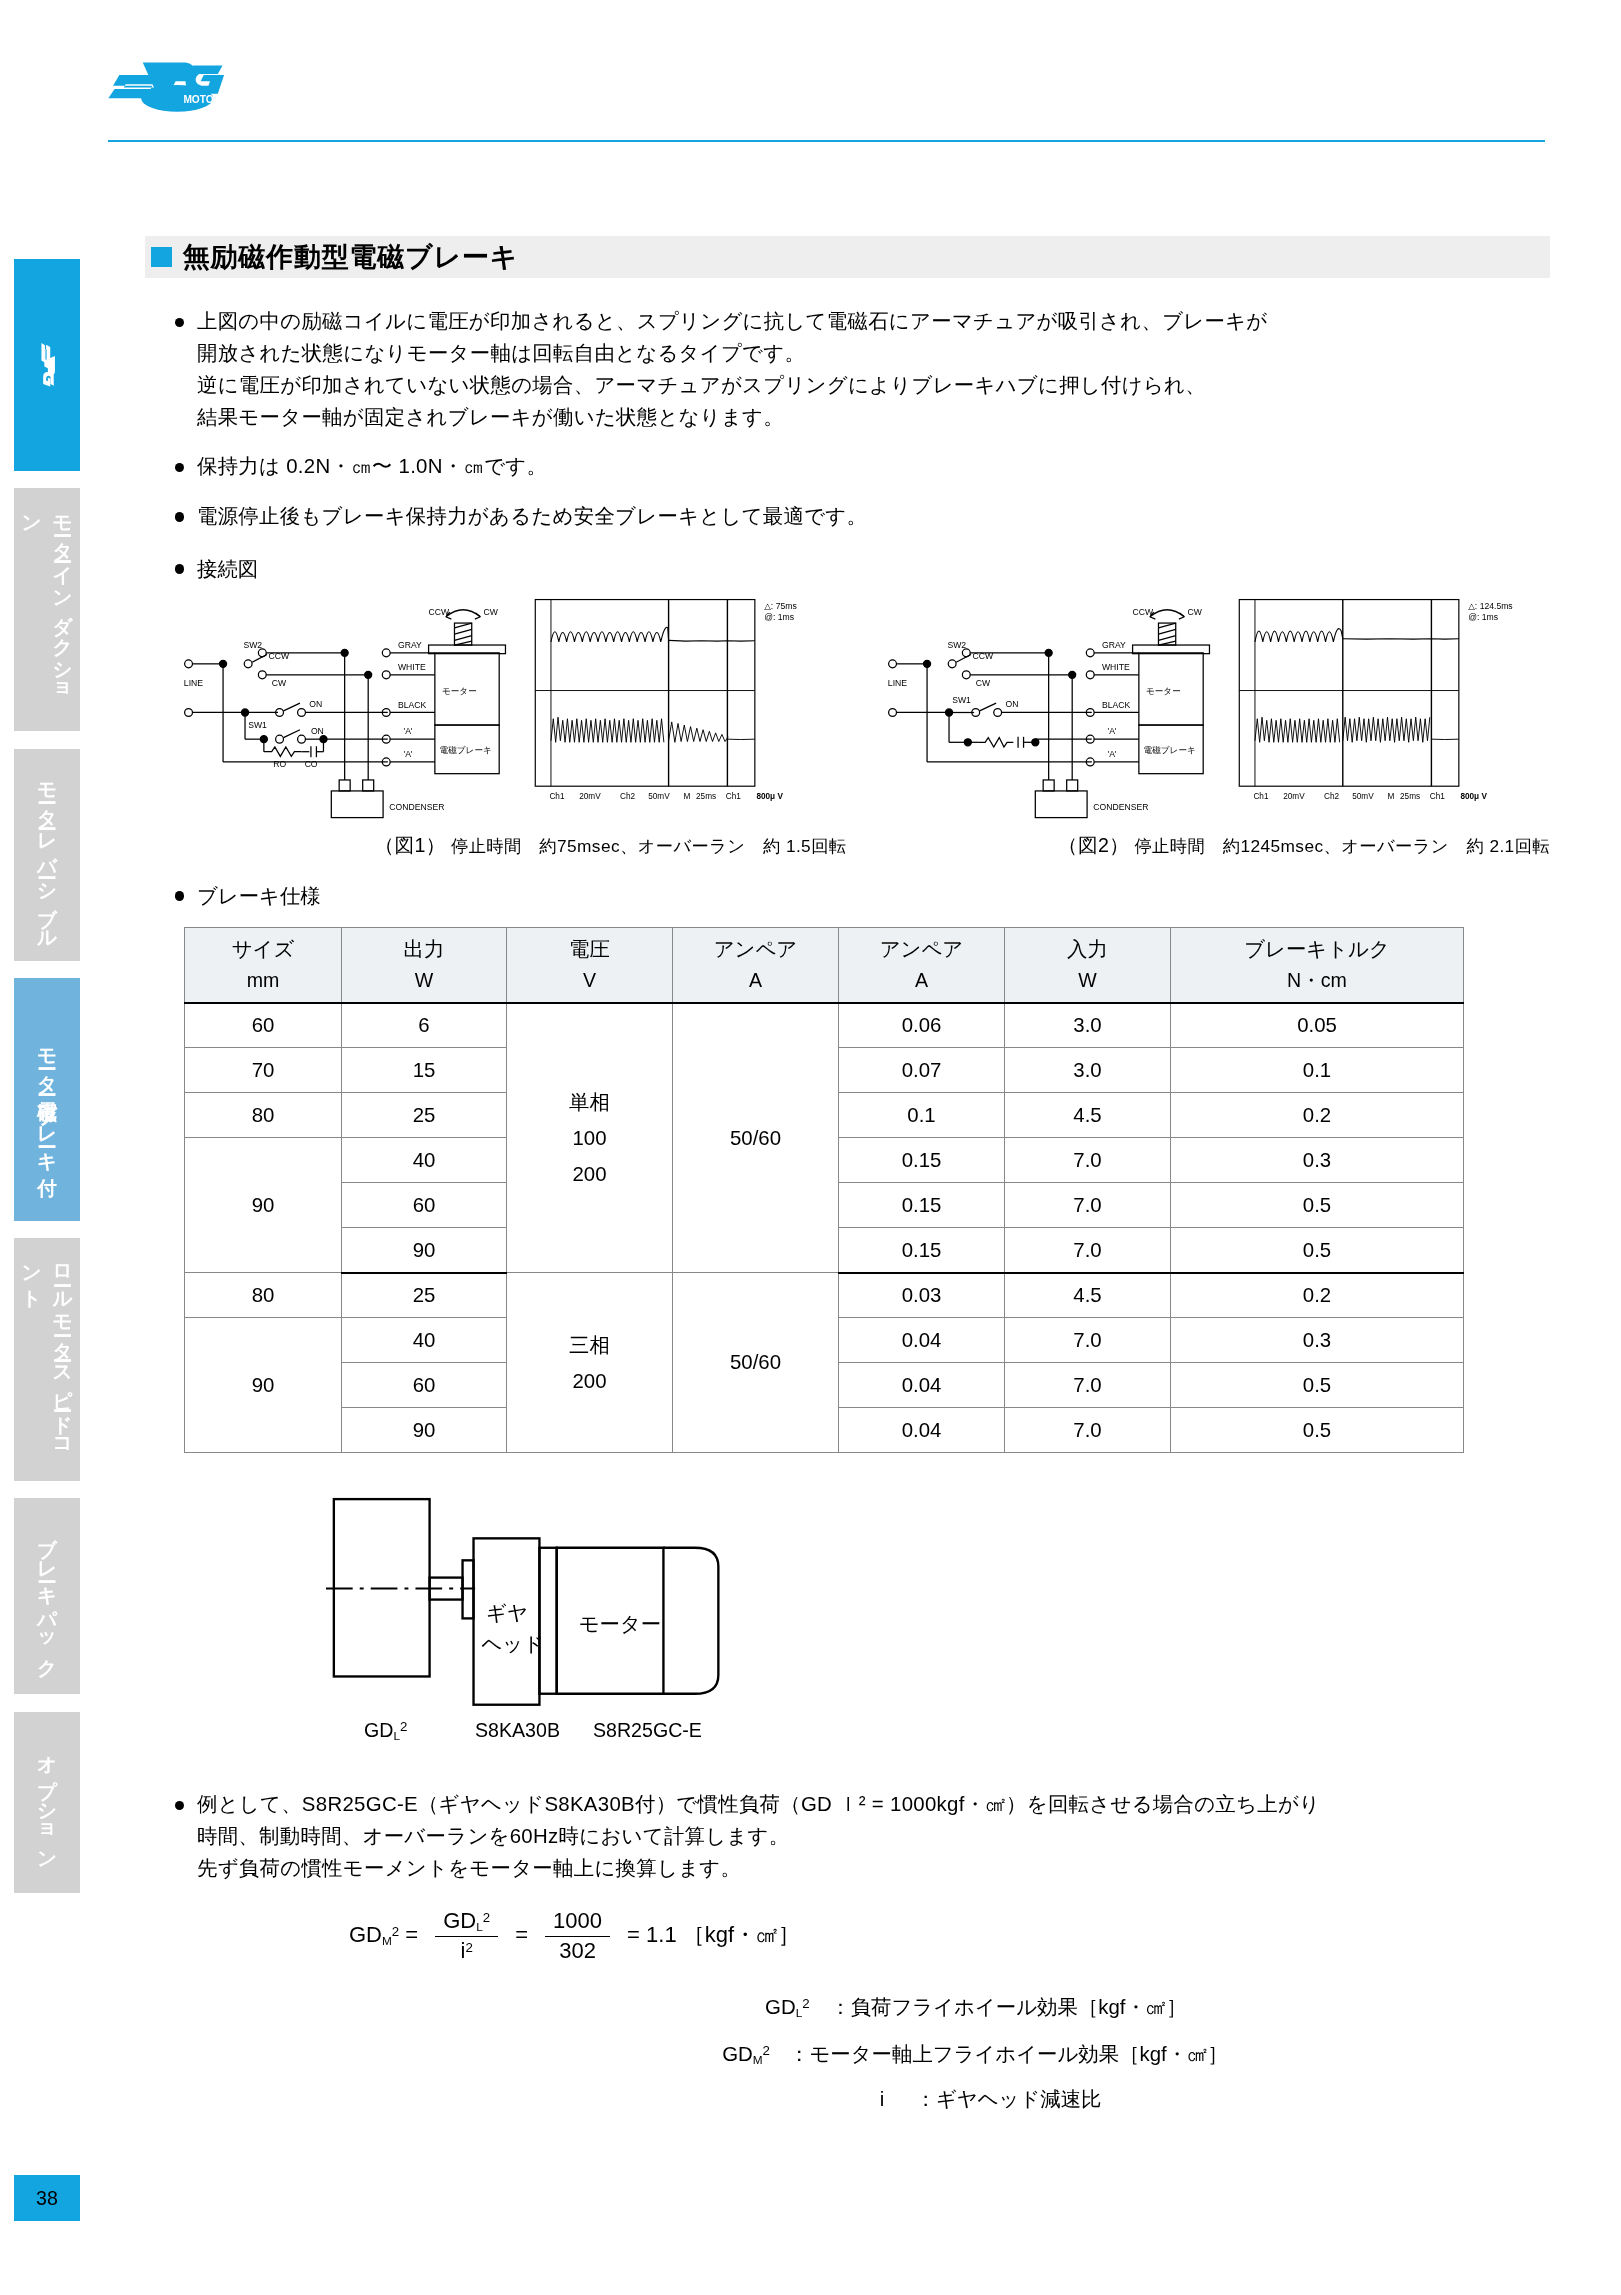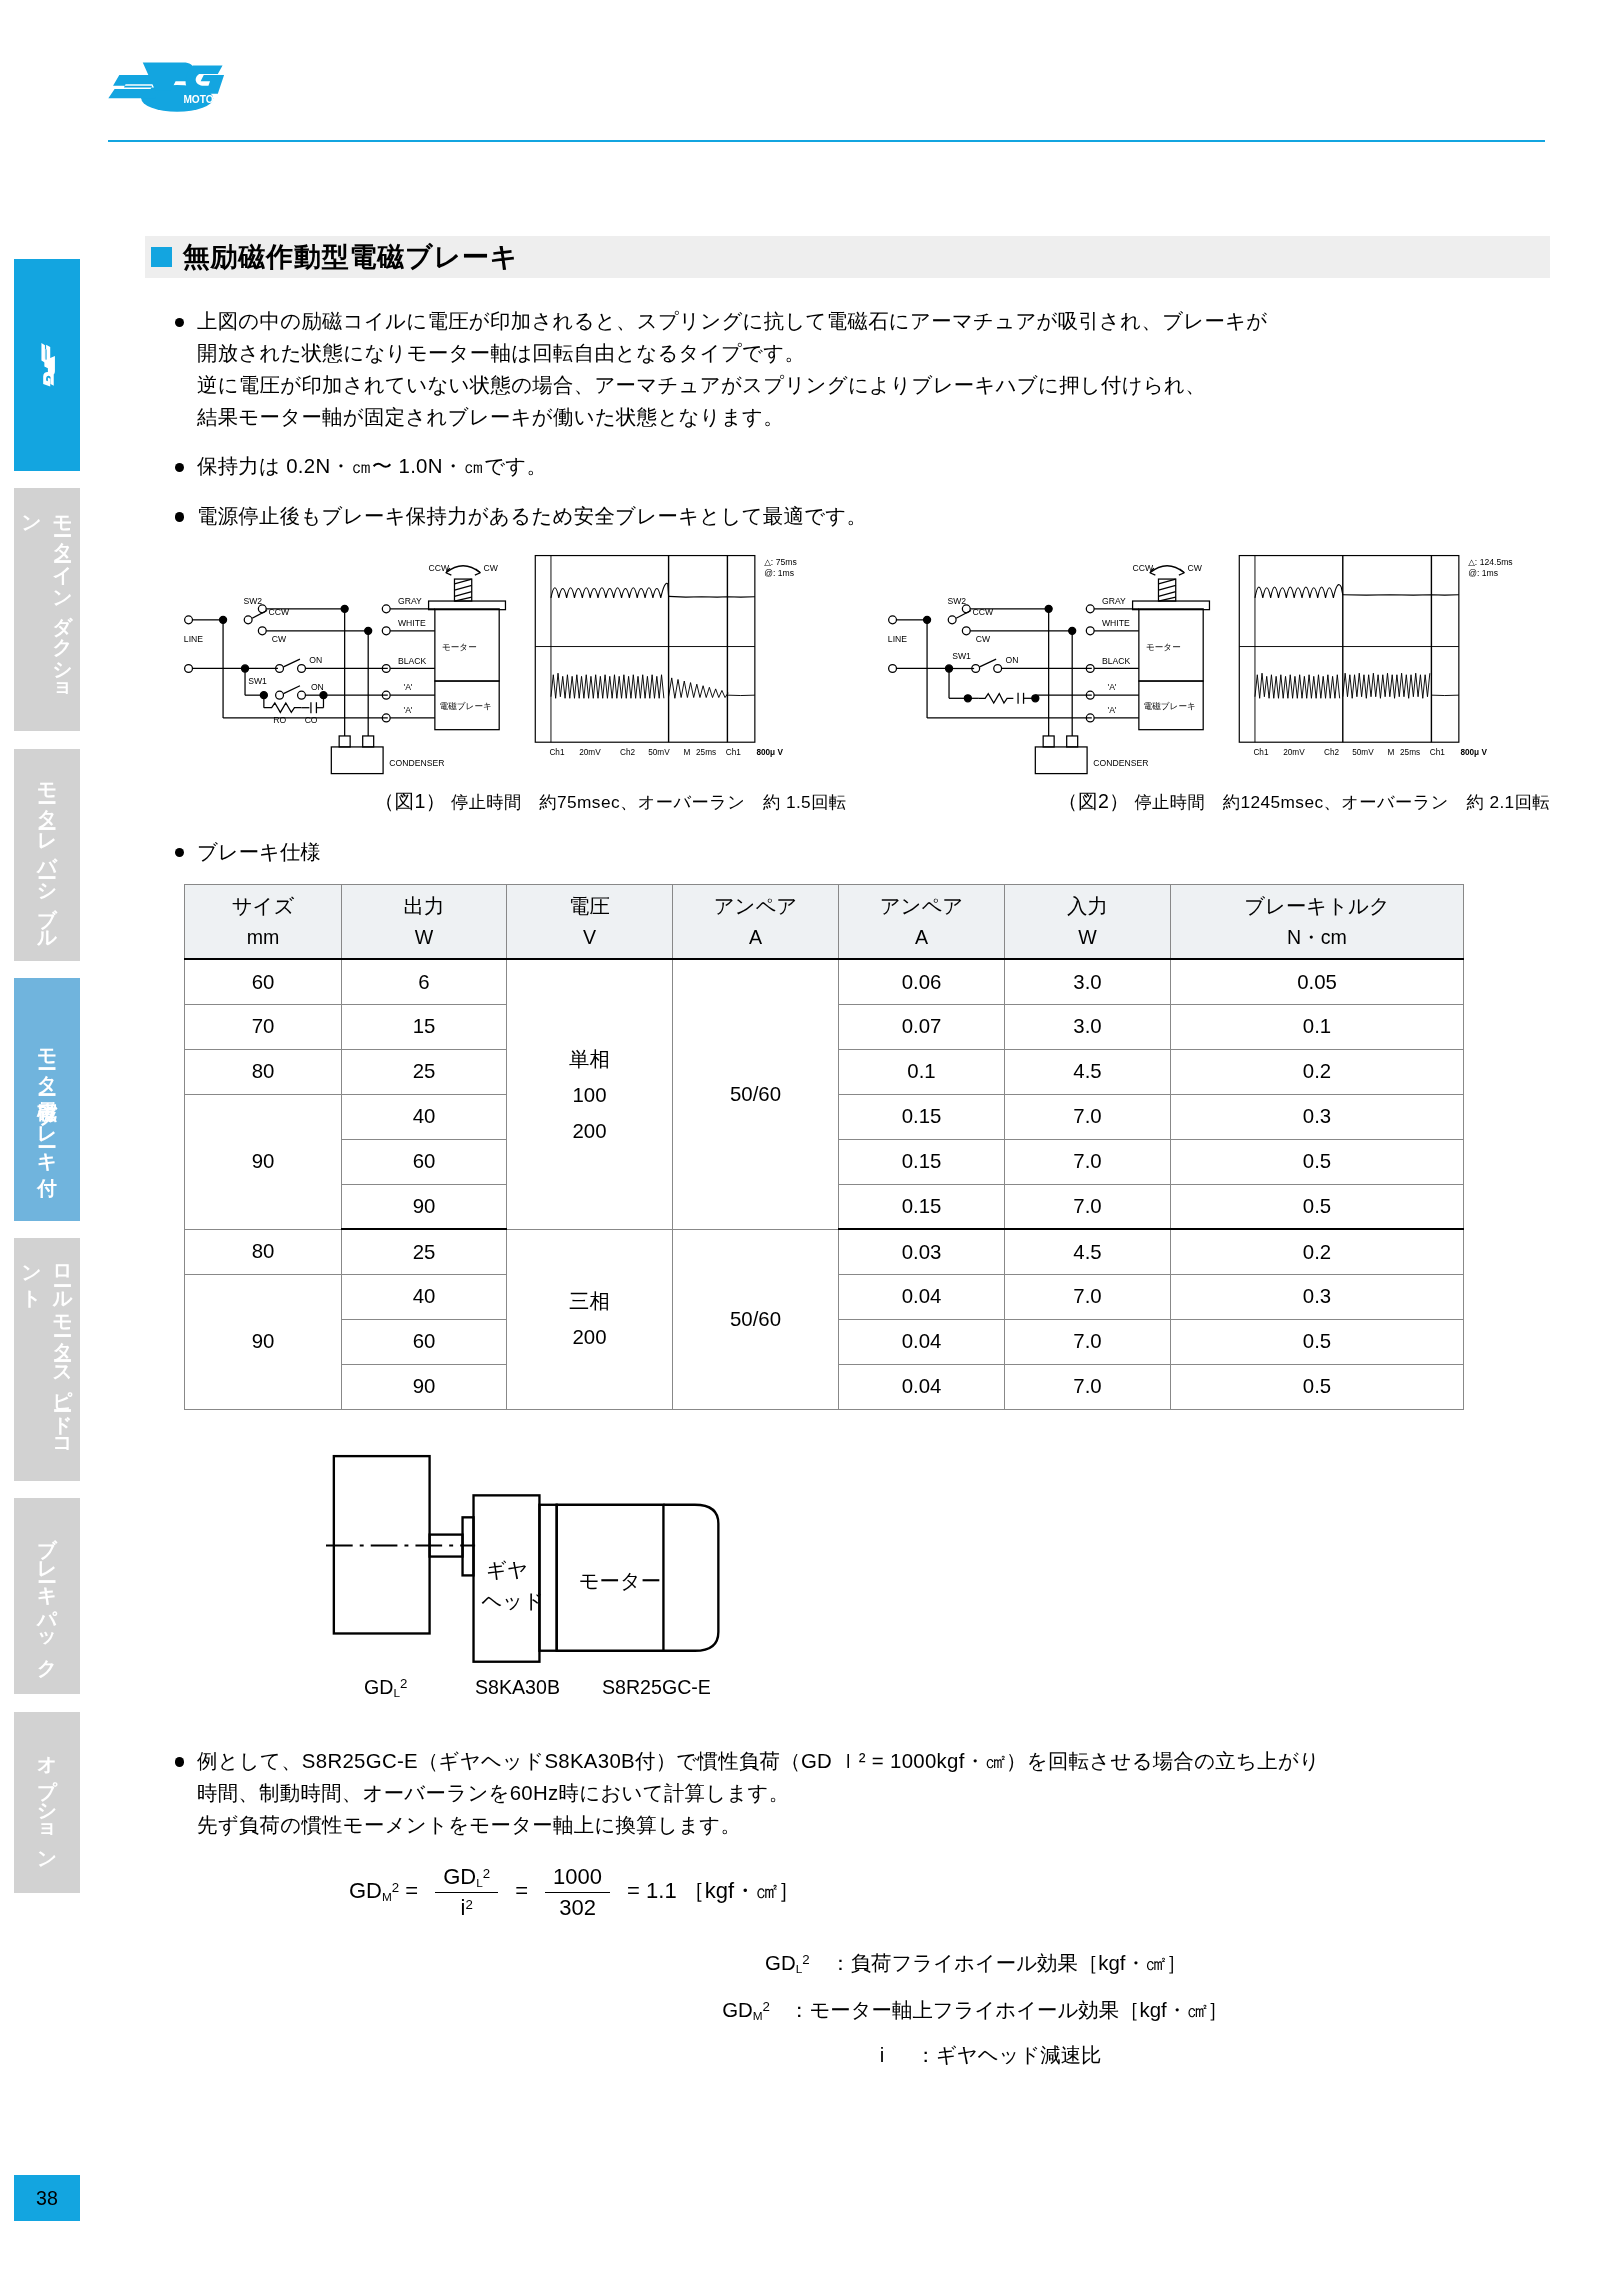--- a/index.html
+++ b/index.html
@@ -209,6 +209,10 @@
     </div>
   </div>
 
+  <div class="sub-label">
+    <div class="dot"></div>
+    <span>接続図</span>
+  </div>
 
   <div class="figs">
 

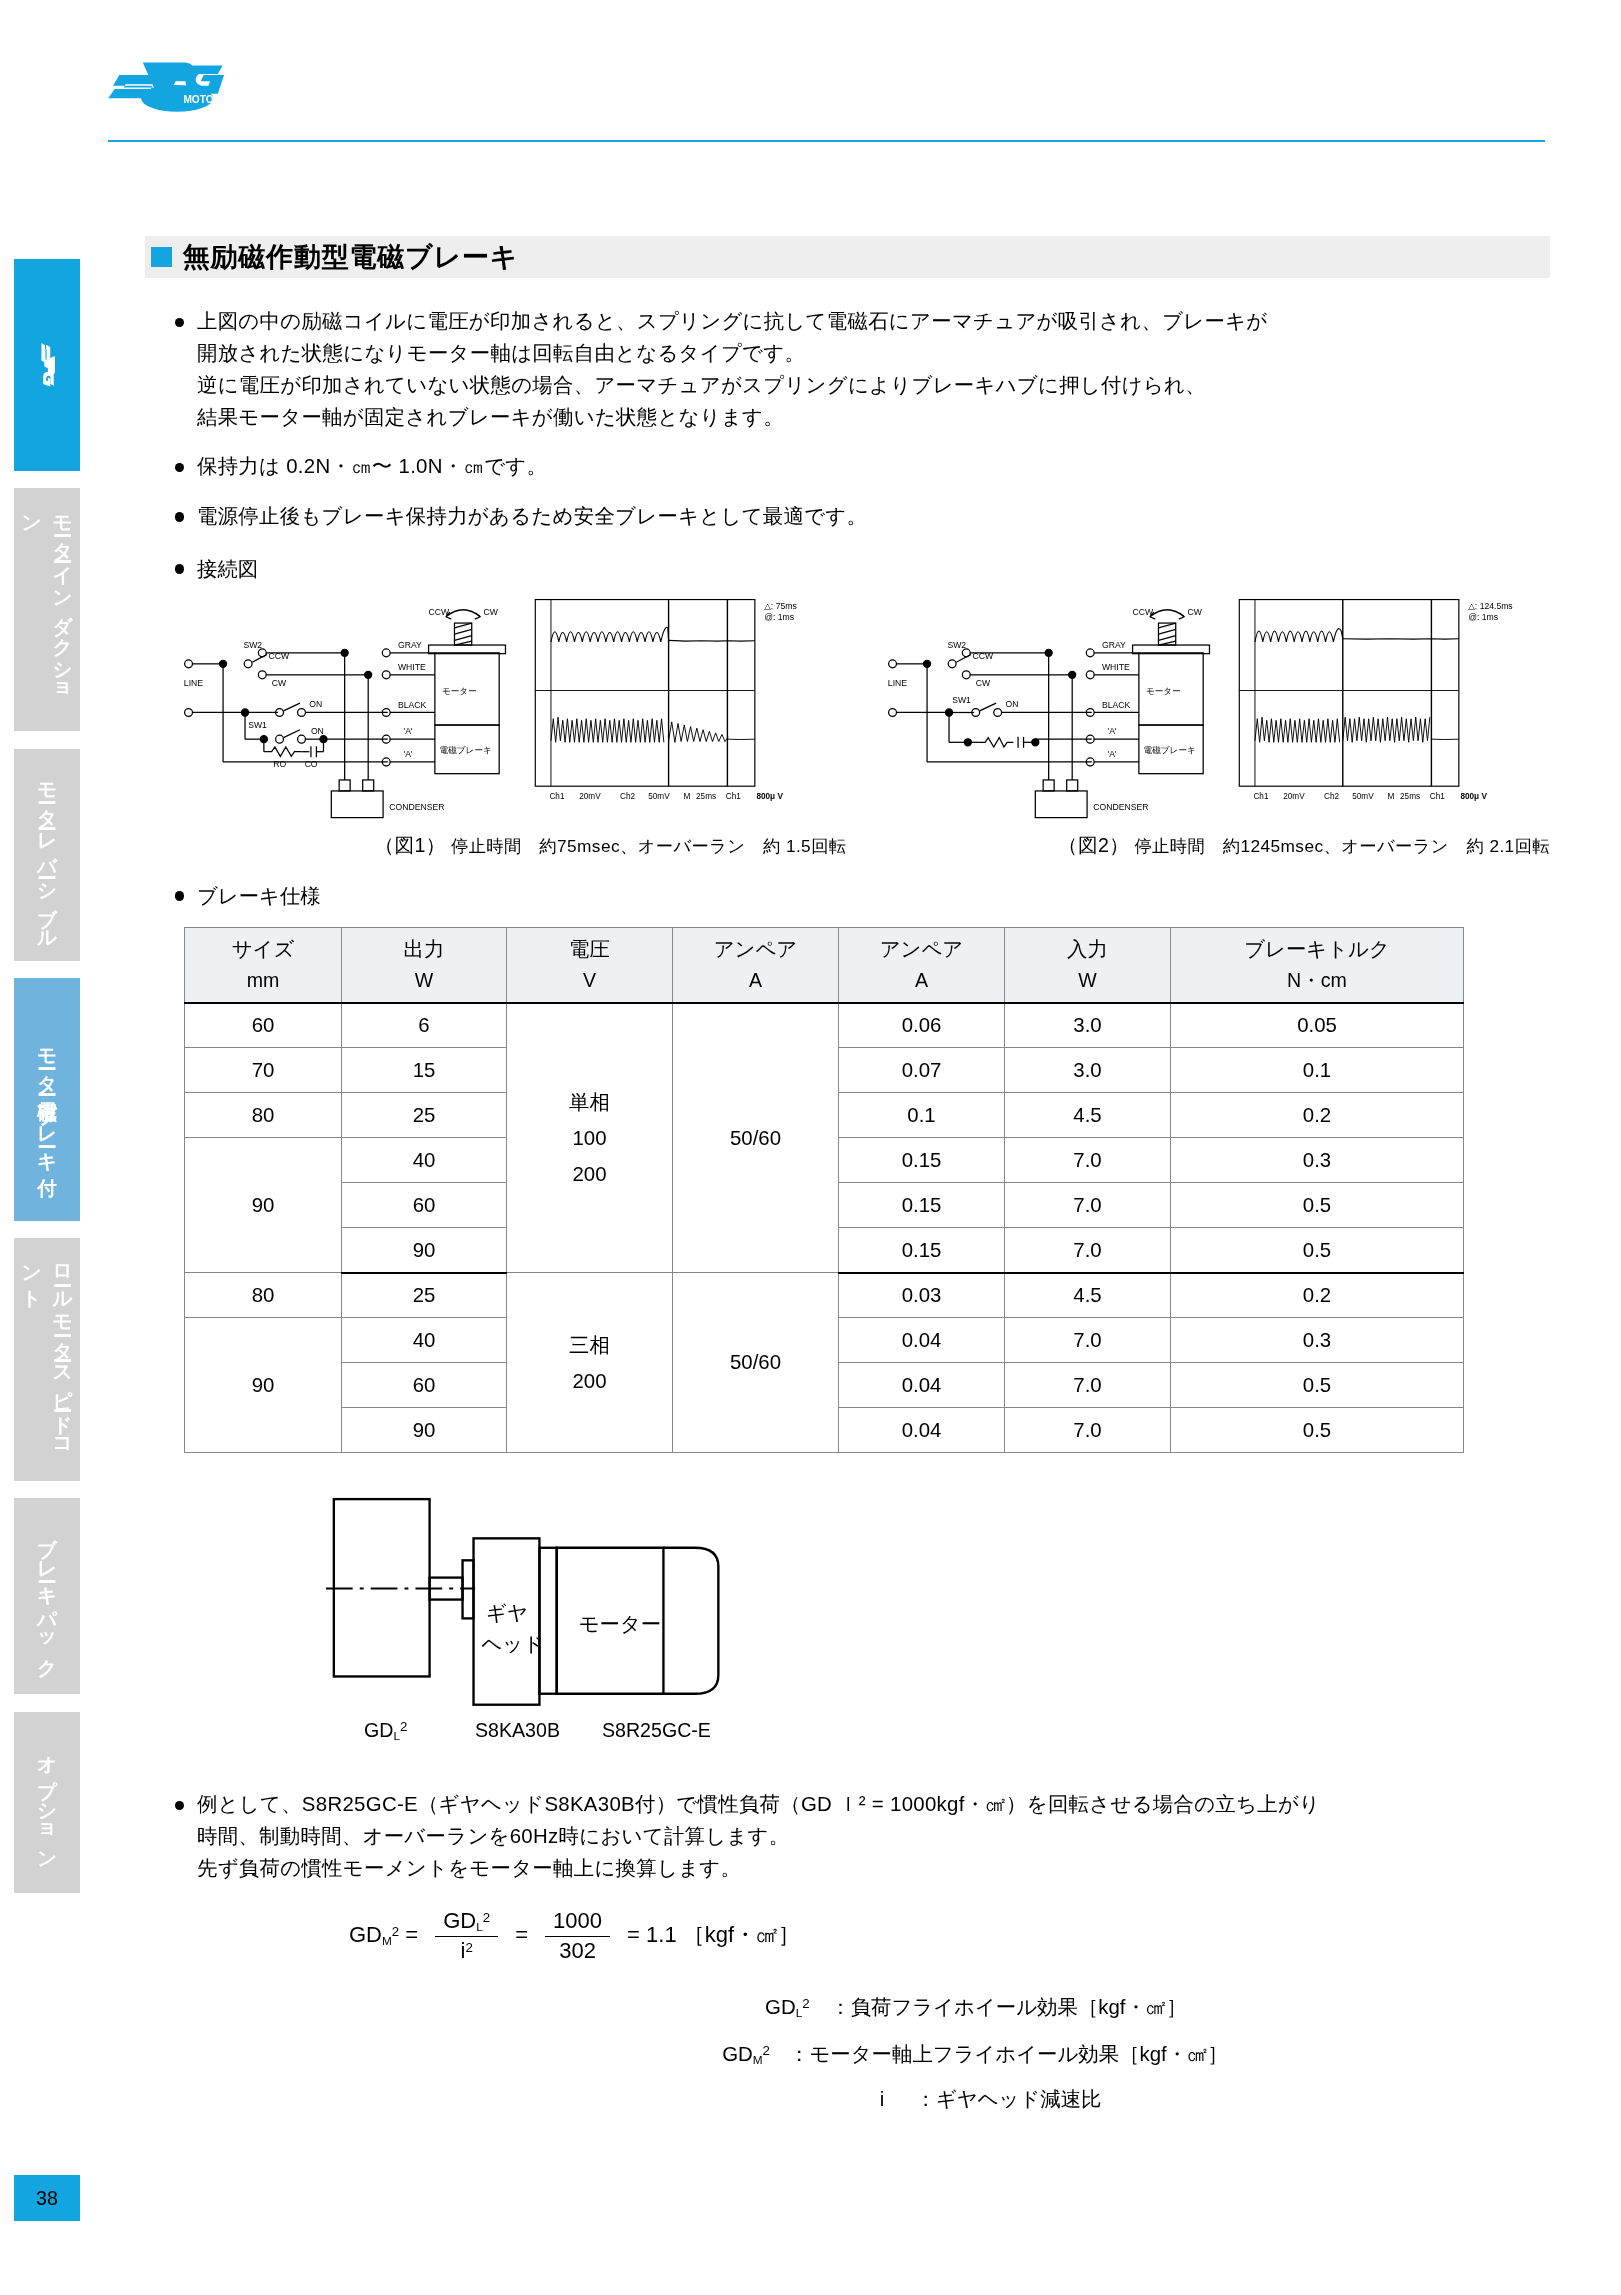--- a/index.html
+++ b/index.html
@@ -598,7 +598,7 @@
   <div class="motorlabels">
     <span style="left:38px">GD<sub class="s">L</sub><sup class="s">2</sup></span>
     <span style="left:149px">S8KA30B</span>
-    <span style="left:276px">S8R25GC-E</span>
+    <span style="left:267px">S8R25GC-E</span>
   </div>
 
   <div class="bullets" style="margin-top:38px">

